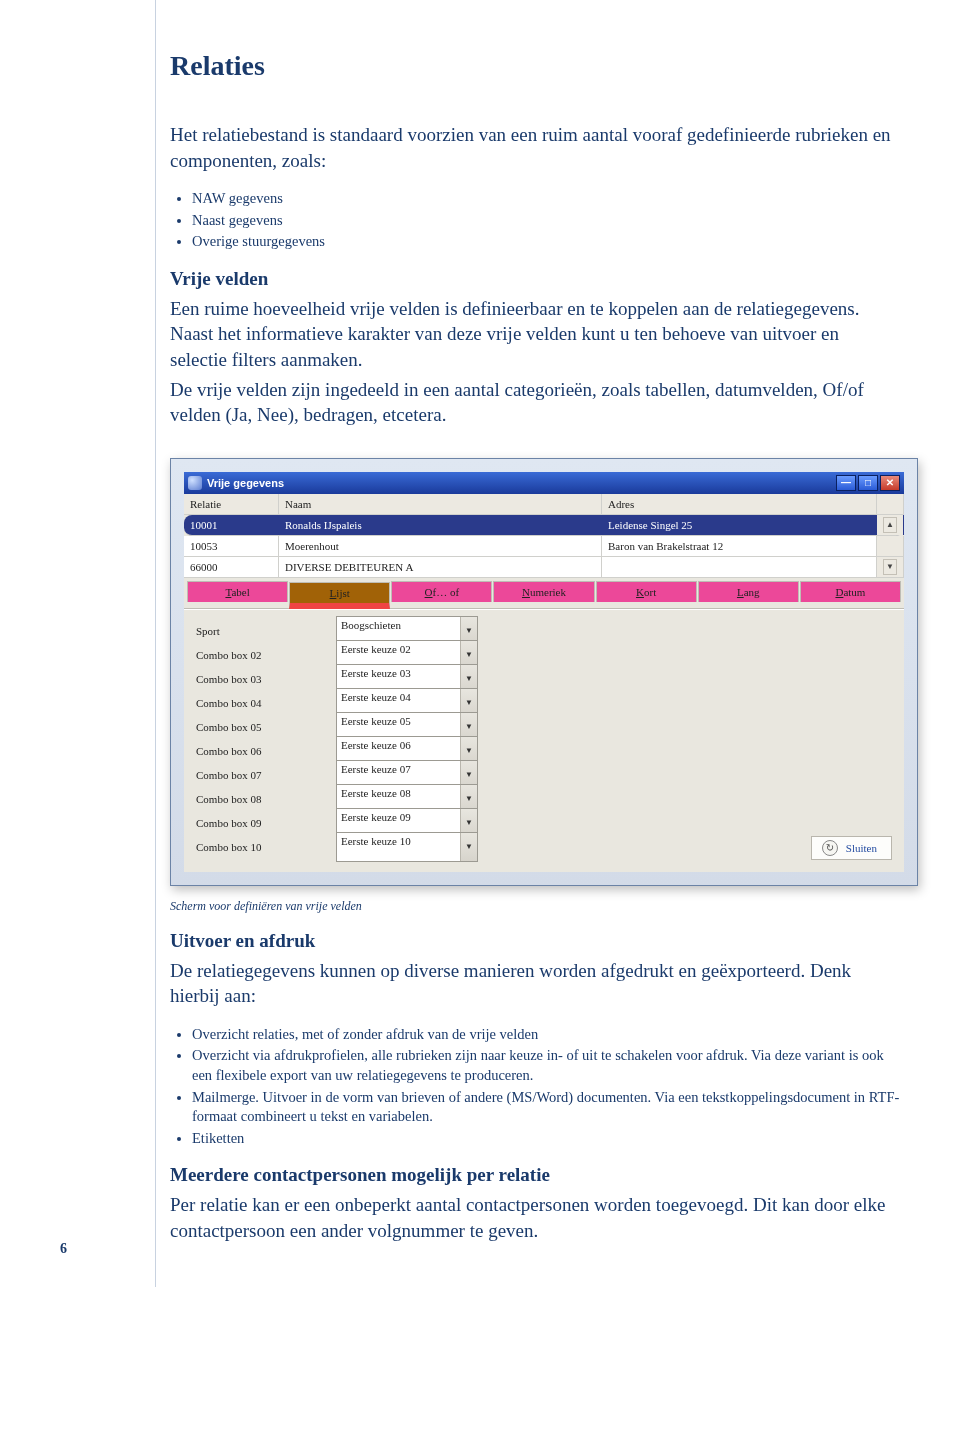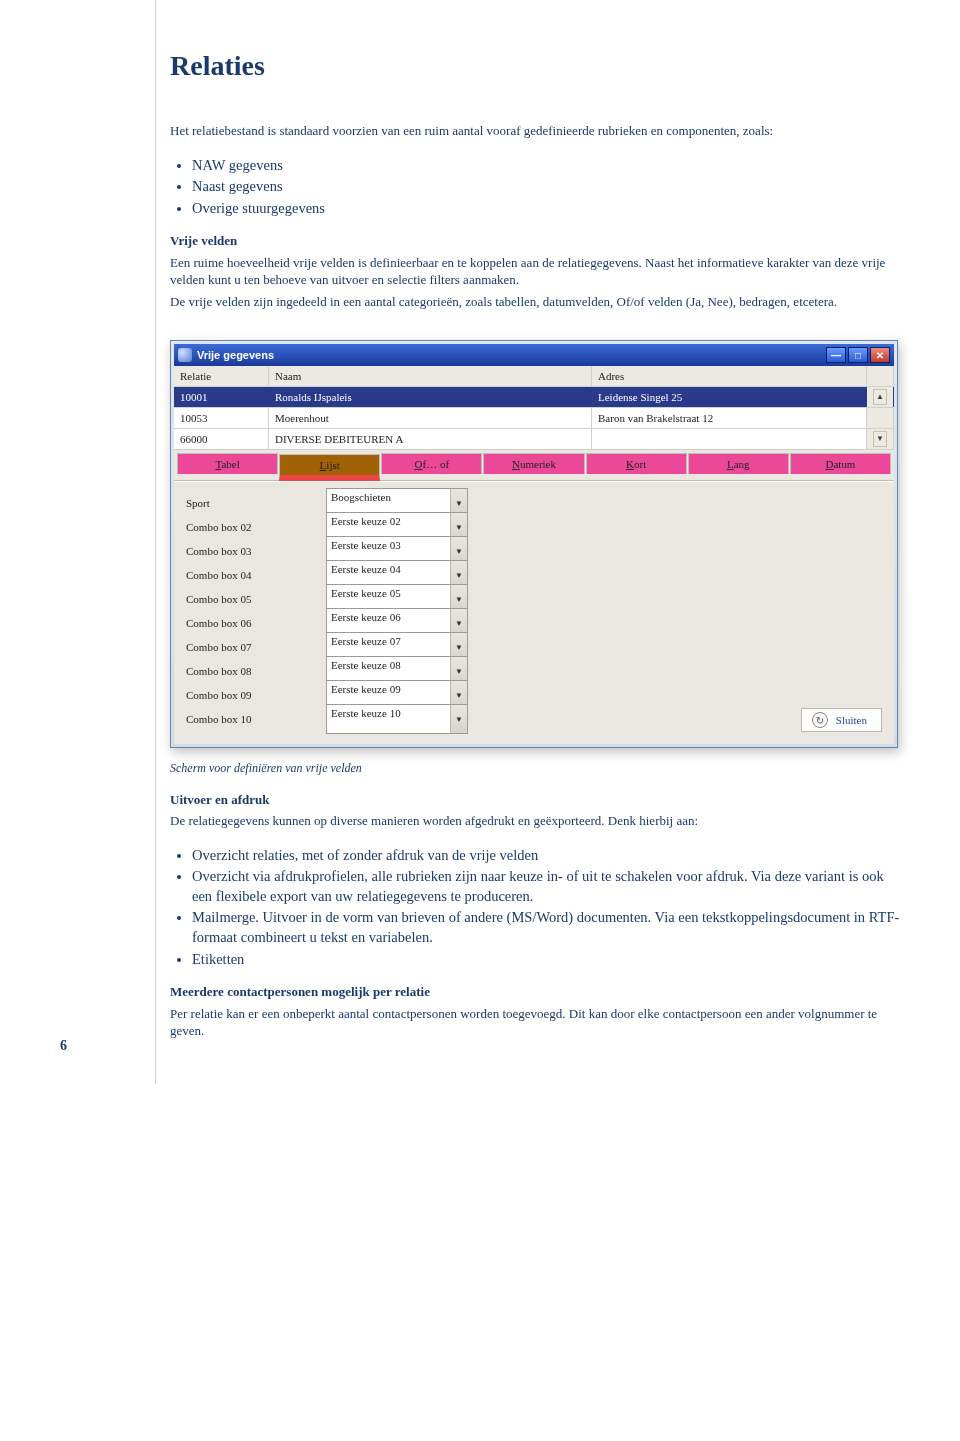--- a/index.html
+++ b/index.html
@@ -30,7 +30,7 @@
     color: #1a3a6b;
   }
   p {
-    font-size: 13px;
+    font-size: 19px;
     line-height: 1.35;
     margin: 0 0 4px 0;
     color: #1a3a6b;

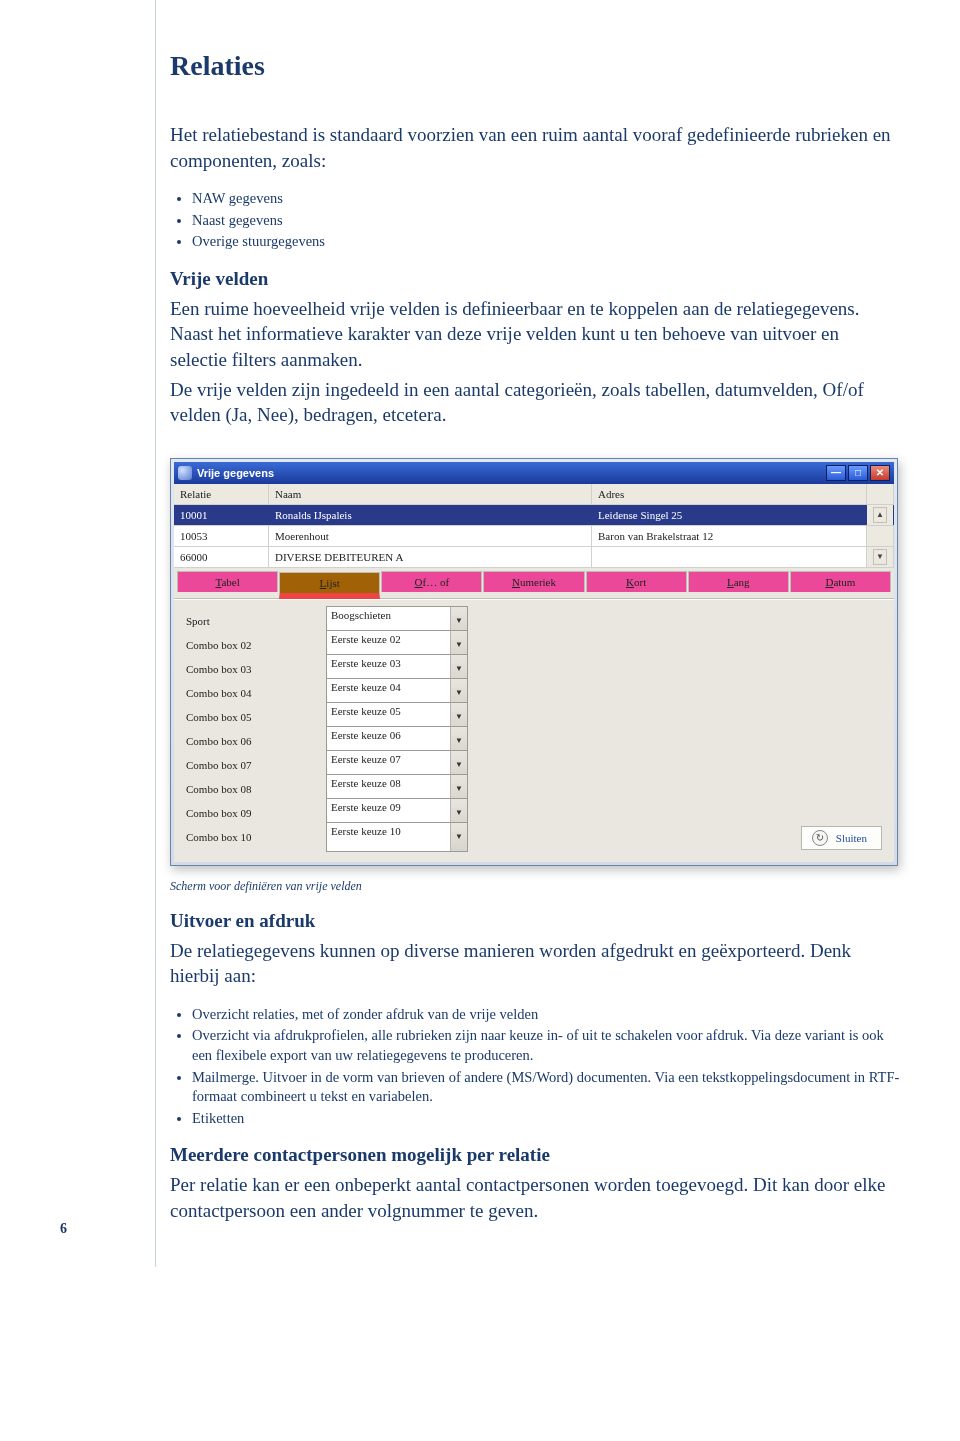--- a/index.html
+++ b/index.html
@@ -64,7 +64,7 @@
   
   .win-wrap {
     margin: 30px 0 12px 0;
-    padding: 3px;
+    padding: 13px;
     background: linear-gradient(#dfe7f2, #d3dbe8);
     border: 1px solid #6b83a6;
     box-shadow: 2px 4px 10px rgba(0,0,0,0.25);

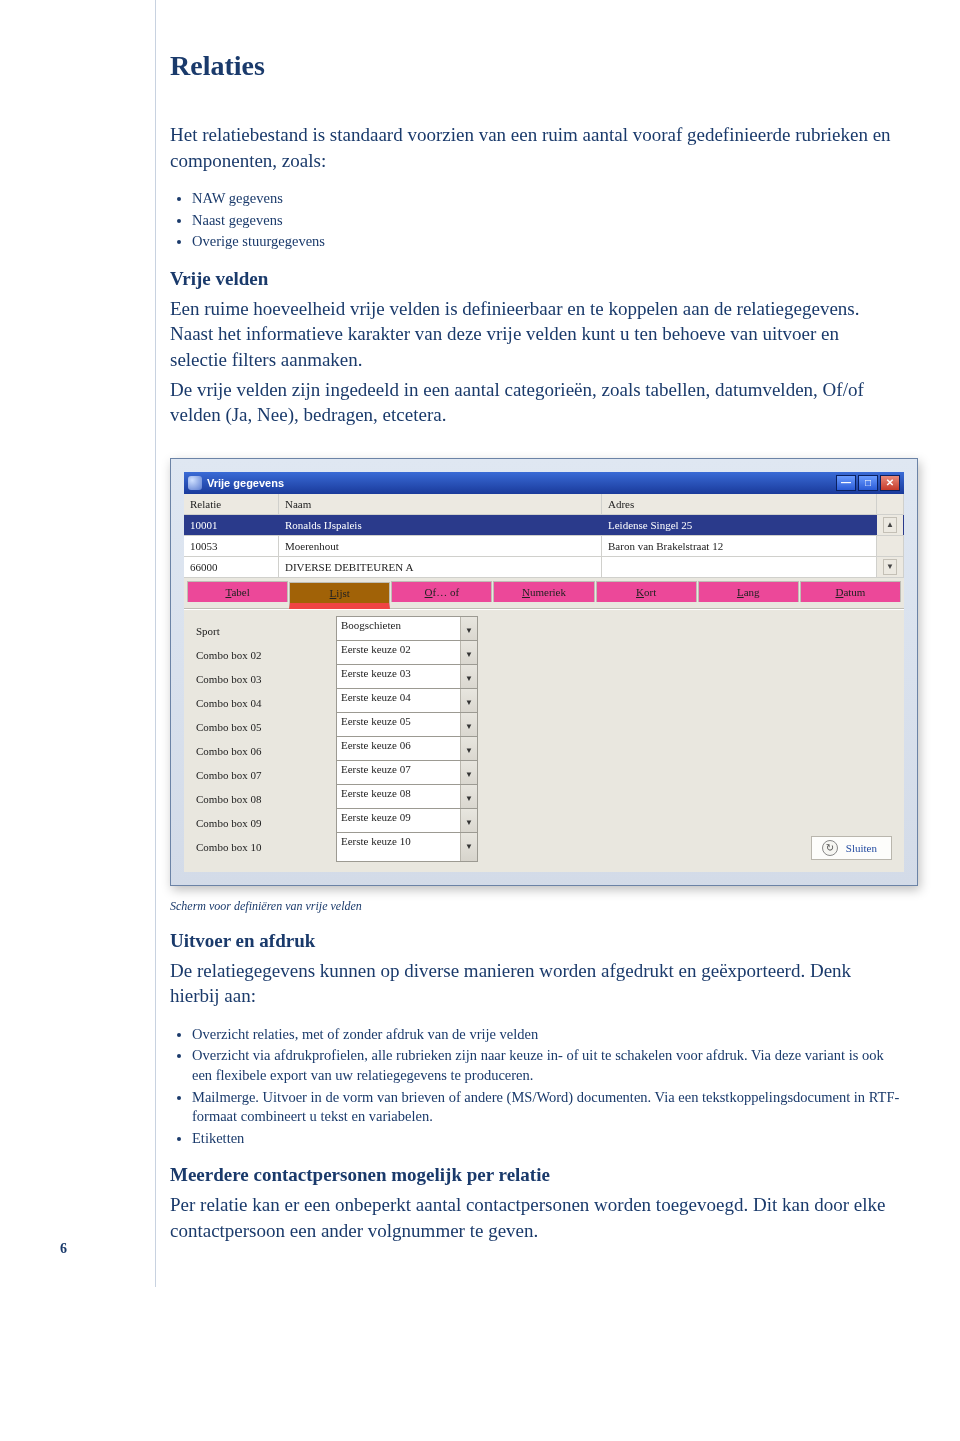--- a/index.html
+++ b/index.html
@@ -126,7 +126,7 @@
   .col-naam { width: 310px; }
   .col-adres { flex: 1; }
   .col-scroll { width: 14px; border-right: none; background:#ece9e1; padding:0;}
-  .grid-row.selected { background: #2a3a8b; color: #fff; }
+  .grid-row.selected { background: #2a3a8b; color: #fff; border-radius: 8px; }
   .grid-row.selected > div { border-right-color: #2a3a8b; }
   .grid-row .col-scroll { background:#ece9e1; }
   .scroll-arrow {

